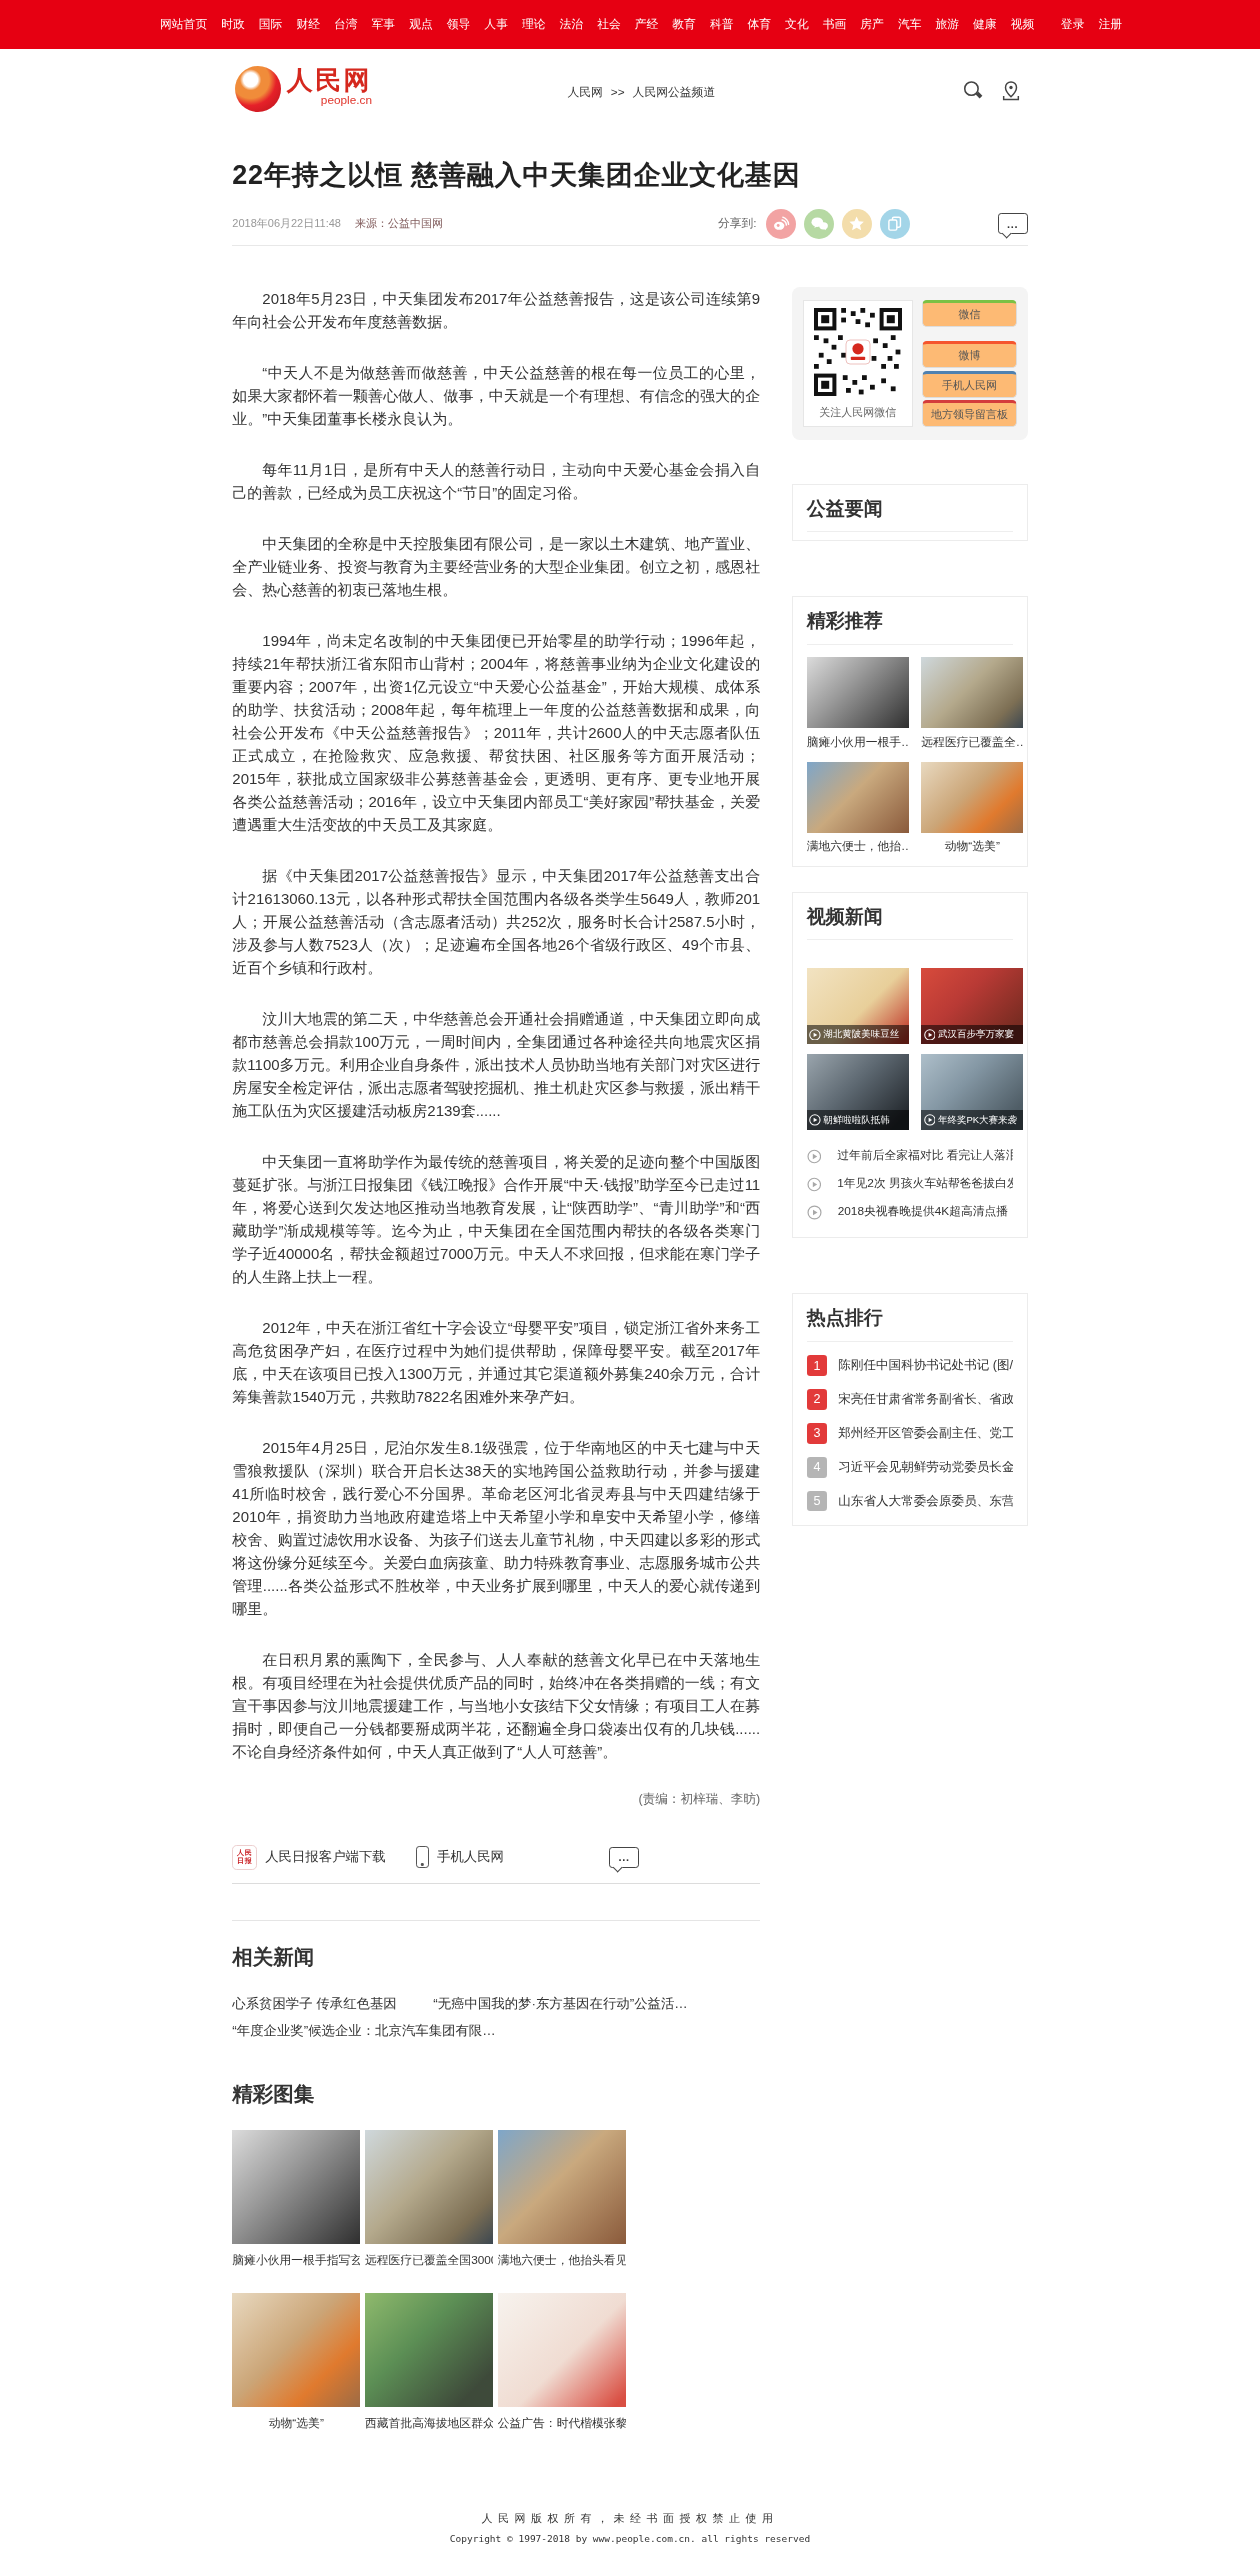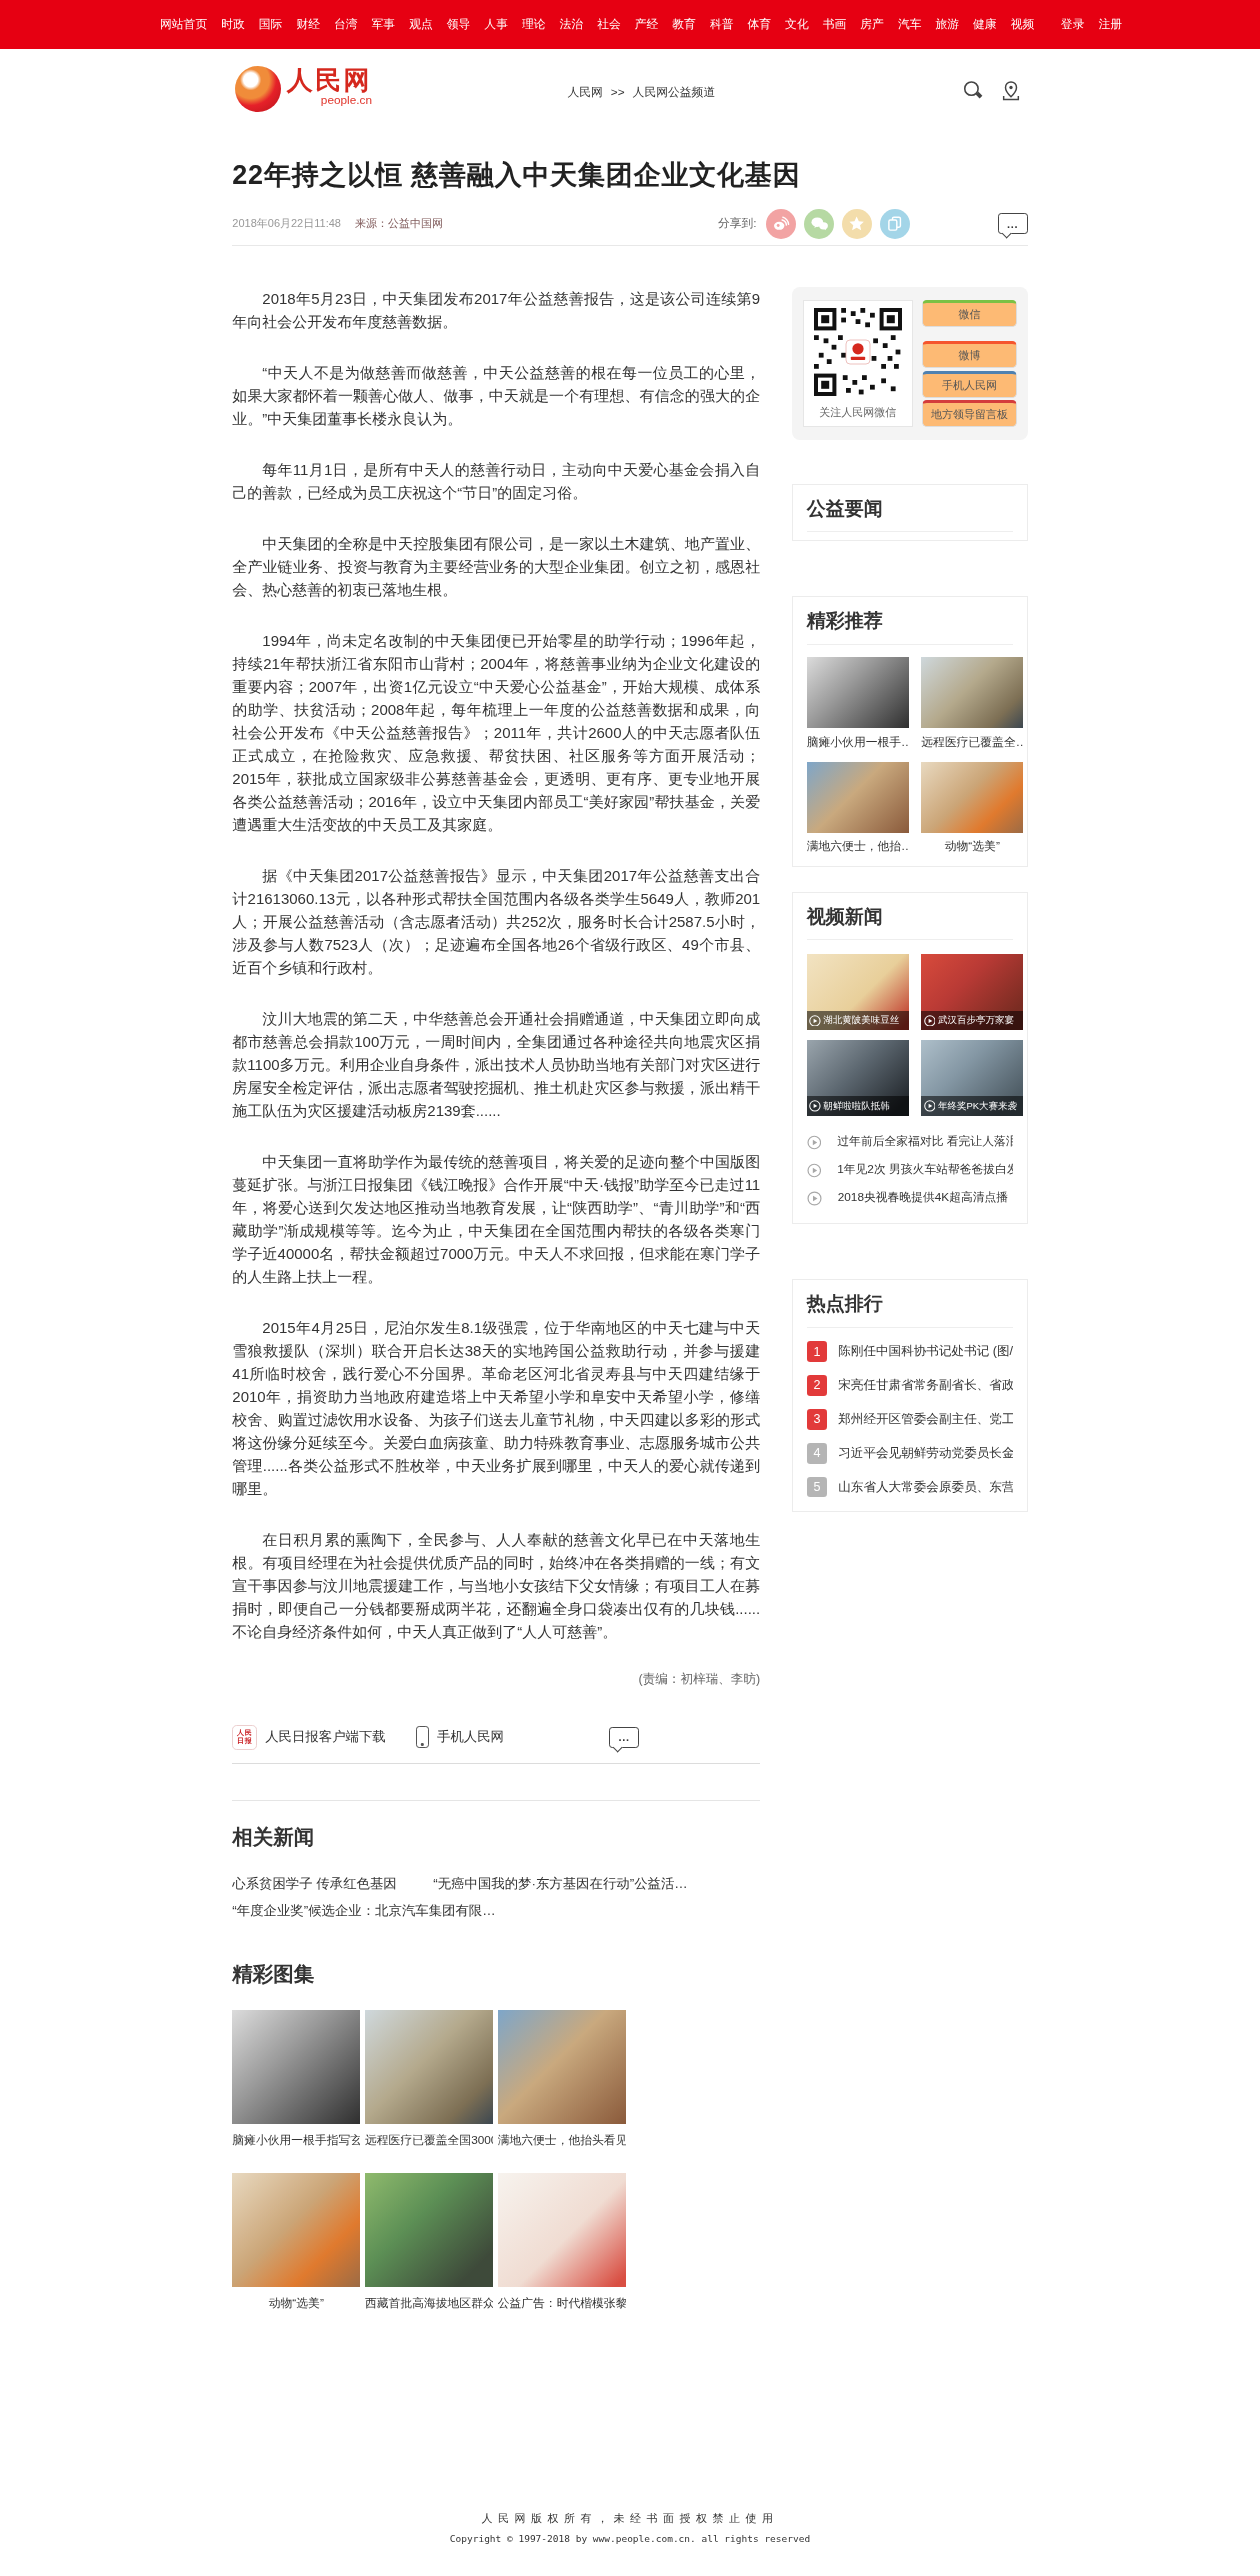--- a/index.html
+++ b/index.html
@@ -98,7 +98,7 @@
   .rec-item .cap { font-size:11.8px; color:#333; text-align:center; margin-top:6.3px; white-space:nowrap; overflow:hidden; }
 
   .box-video { margin-top:25px; }
-  .vid-grid { display:grid; grid-template-columns:102px 102px; column-gap:12.6px; row-gap:9.5px; margin-top:14px; }
+  .vid-grid { display:grid; grid-template-columns:102px 102px; column-gap:12.6px; row-gap:9.5px; margin-top:28px; }
   .vid { position:relative; width:102px; height:76px; overflow:hidden; }
   .vbar { position:absolute; left:0; right:0; bottom:0; height:19.7px; background:rgba(0,0,0,.55);
     color:#fff; font-size:9.5px; display:flex; align-items:center; padding-left:2.4px; gap:2.4px; white-space:nowrap; }

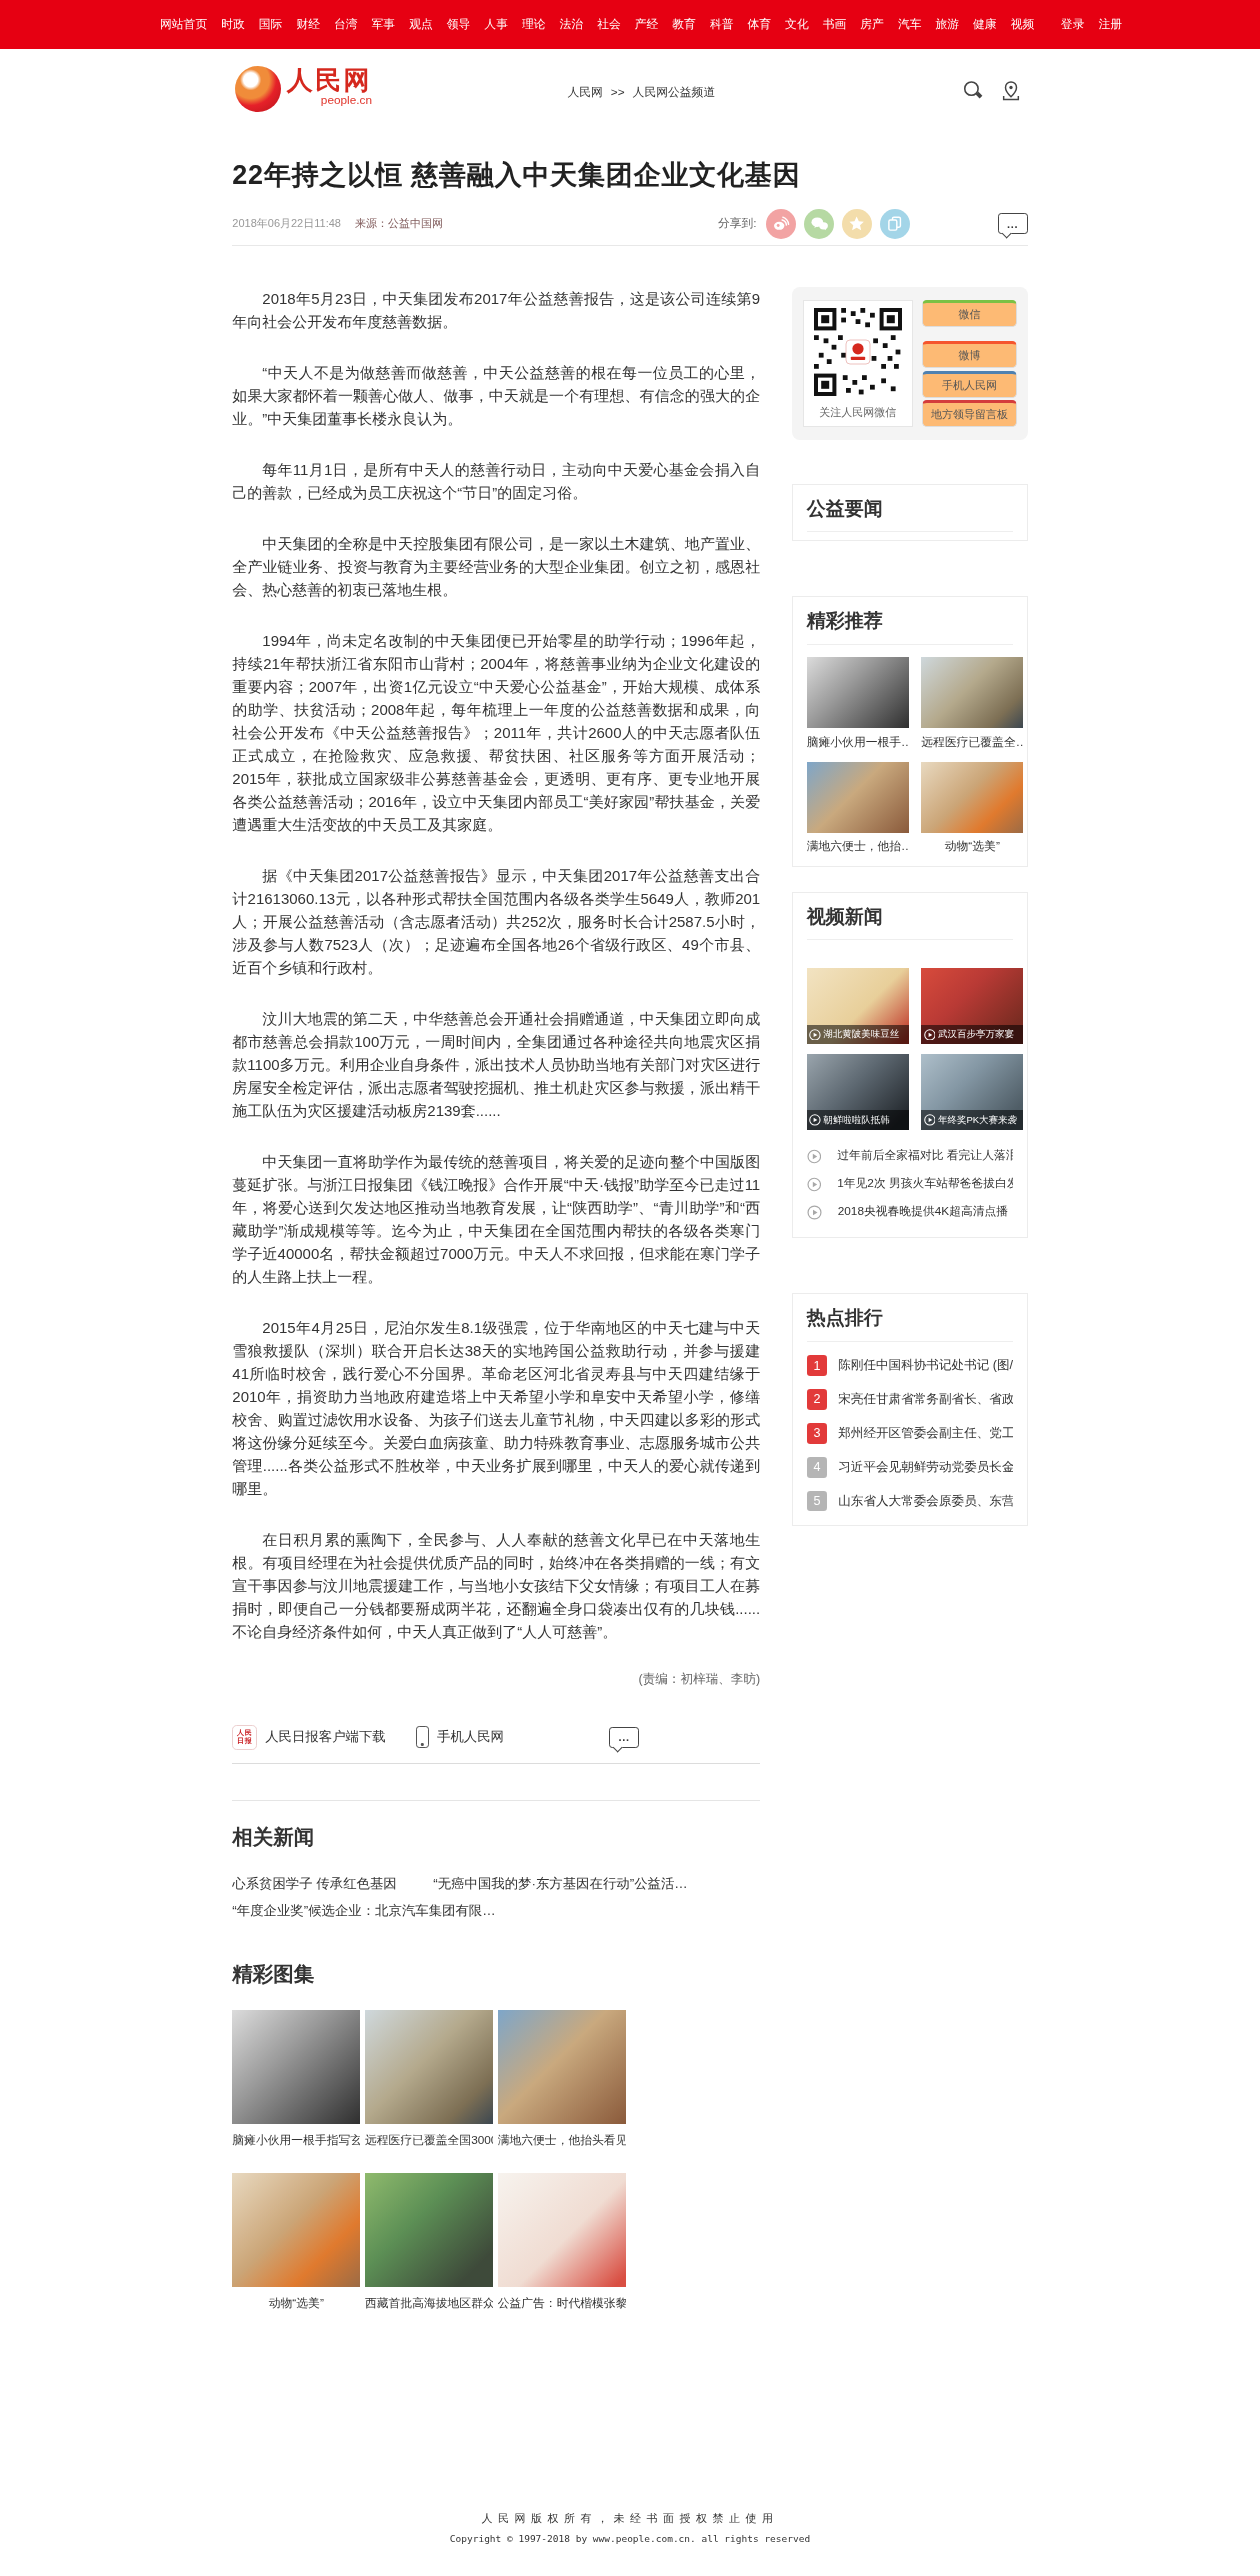--- a/index.html
+++ b/index.html
@@ -246,6 +246,7 @@
       <p>据《中天集团2017公益慈善报告》显示，中天集团2017年公益慈善支出合计21613060.13元，以各种形式帮扶全国范围内各级各类学生5649人，教师201人；开展公益慈善活动（含志愿者活动）共252次，服务时长合计2587.5小时，涉及参与人数7523人（次）；足迹遍布全国各地26个省级行政区、49个市县、近百个乡镇和行政村。</p>
       <p>汶川大地震的第二天，中华慈善总会开通社会捐赠通道，中天集团立即向成都市慈善总会捐款100万元，一周时间内，全集团通过各种途径共向地震灾区捐款1100多万元。利用企业自身条件，派出技术人员协助当地有关部门对灾区进行房屋安全检定评估，派出志愿者驾驶挖掘机、推土机赴灾区参与救援，派出精干施工队伍为灾区援建活动板房2139套......</p>
       <p>中天集团一直将助学作为最传统的慈善项目，将关爱的足迹向整个中国版图蔓延扩张。与浙江日报集团《钱江晚报》合作开展“中天·钱报”助学至今已走过11年，将爱心送到欠发达地区推动当地教育发展，让“陕西助学”、“青川助学”和“西藏助学”渐成规模等等。迄今为止，中天集团在全国范围内帮扶的各级各类寒门学子近40000名，帮扶金额超过7000万元。中天人不求回报，但求能在寒门学子的人生路上扶上一程。</p>
+      <p>2012年，中天在浙江省红十字会设立“母婴平安”项目，锁定浙江省外来务工高危贫困孕产妇，在医疗过程中为她们提供帮助，保障母婴平安。截至2017年底，中天在该项目已投入1300万元，并通过其它渠道额外募集240余万元，合计筹集善款1540万元，共救助7822名困难外来孕产妇。</p>
       <p>2015年4月25日，尼泊尔发生8.1级强震，位于华南地区的中天七建与中天雪狼救援队（深圳）联合开启长达38天的实地跨国公益救助行动，并参与援建41所临时校舍，践行爱心不分国界。革命老区河北省灵寿县与中天四建结缘于2010年，捐资助力当地政府建造塔上中天希望小学和阜安中天希望小学，修缮校舍、购置过滤饮用水设备、为孩子们送去儿童节礼物，中天四建以多彩的形式将这份缘分延续至今。关爱白血病孩童、助力特殊教育事业、志愿服务城市公共管理......各类公益形式不胜枚举，中天业务扩展到哪里，中天人的爱心就传递到哪里。</p>
       <p>在日积月累的熏陶下，全民参与、人人奉献的慈善文化早已在中天落地生根。有项目经理在为社会提供优质产品的同时，始终冲在各类捐赠的一线；有文宣干事因参与汶川地震援建工作，与当地小女孩结下父女情缘；有项目工人在募捐时，即便自己一分钱都要掰成两半花，还翻遍全身口袋凑出仅有的几块钱......不论自身经济条件如何，中天人真正做到了“人人可慈善”。</p>
 

